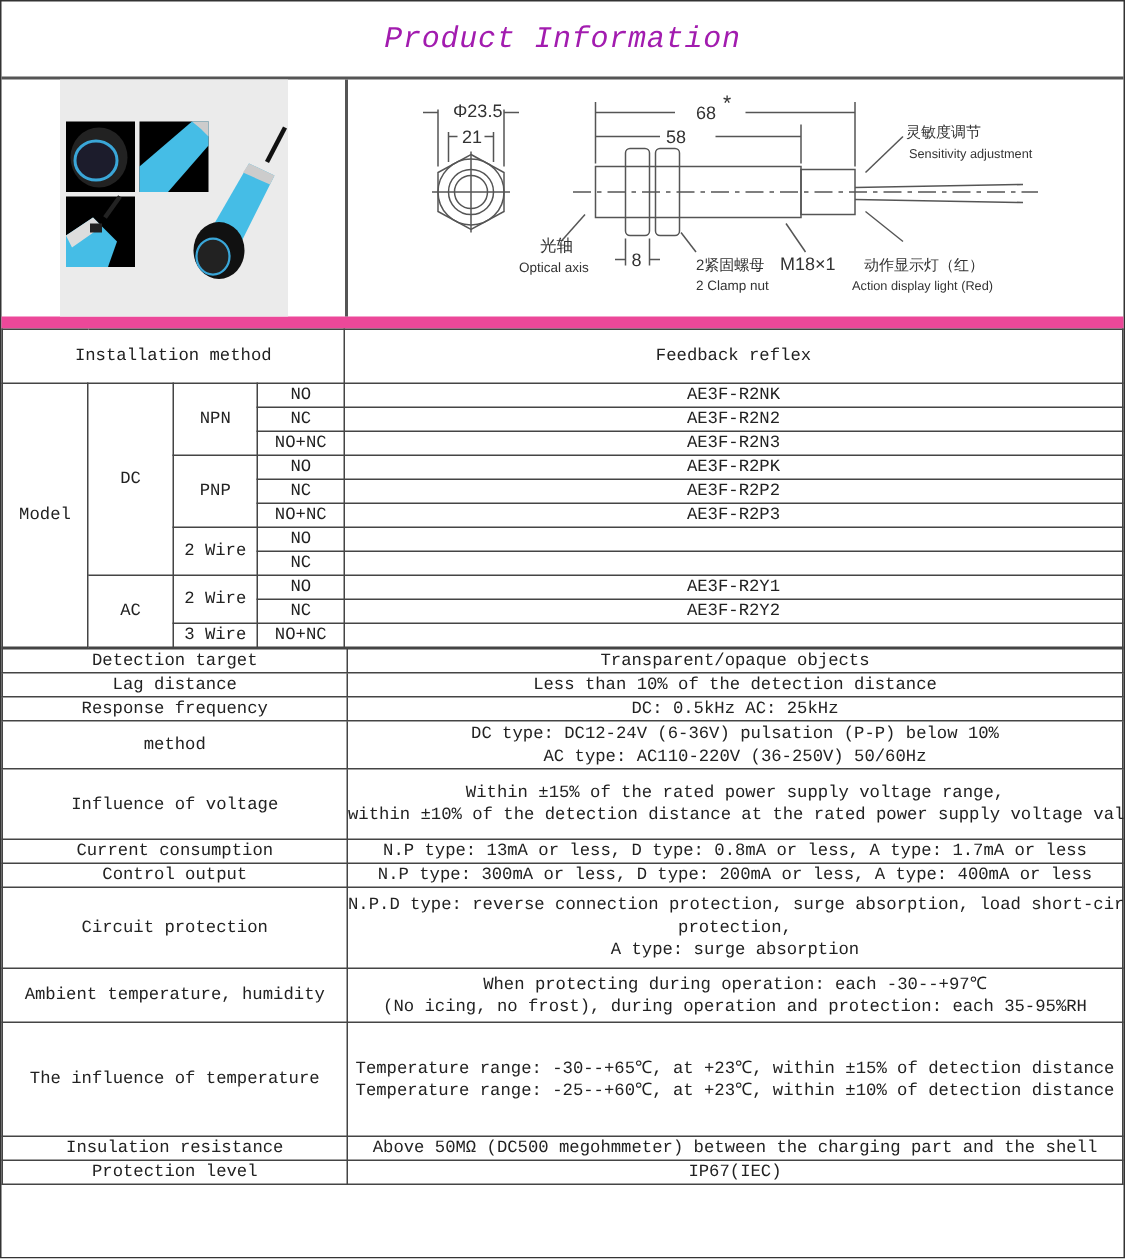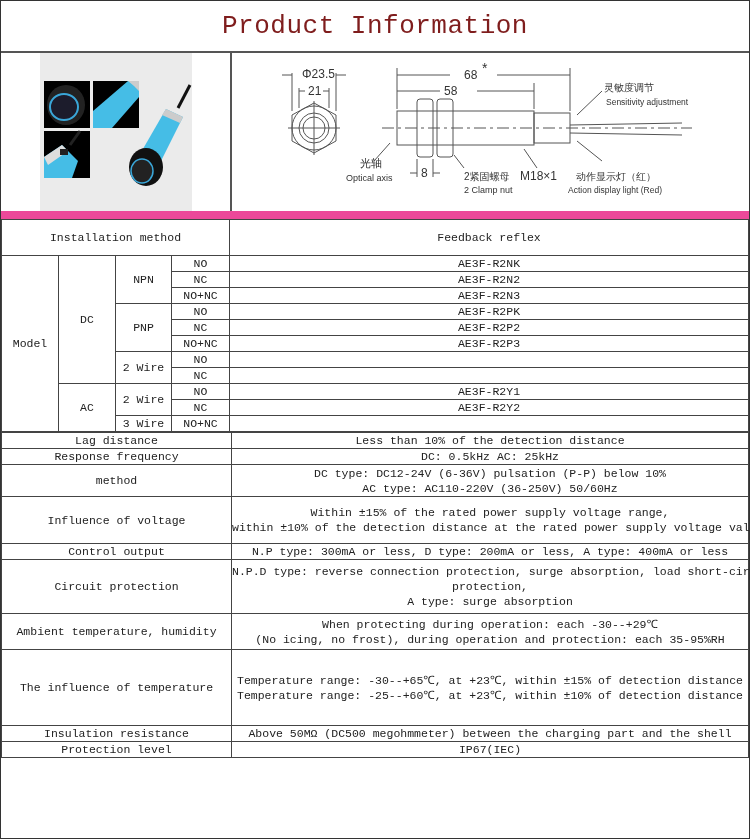--- a/index.html
+++ b/index.html
@@ -5,7 +5,7 @@
   html,body{margin:0;padding:0;background:#fff;}
   body{width:750px;height:839px;overflow:hidden;font-family:"Liberation Mono","DejaVu Sans Mono",monospace;color:#222;}
   .sheet{position:relative;width:748px;height:837px;border:1px solid #333;}
-  .title{height:50px;border-bottom:2px solid #555;display:flex;align-items:center;justify-content:center;font-size:26px;letter-spacing:0.5px;color:#7f1d1d;}
+  .title{height:50px;border-bottom:2px solid #555;display:flex;align-items:center;justify-content:center;font-size:20px;letter-spacing:0.5px;color:#a21caf;font-style:italic;}
   .hero{display:flex;height:158px;border-bottom:8px solid #ec4899;}
   .hero-left{width:229px;border-right:2px solid #555;display:flex;justify-content:center;}
   .photo{width:152px;height:158px;background:#ebebeb;position:relative;}

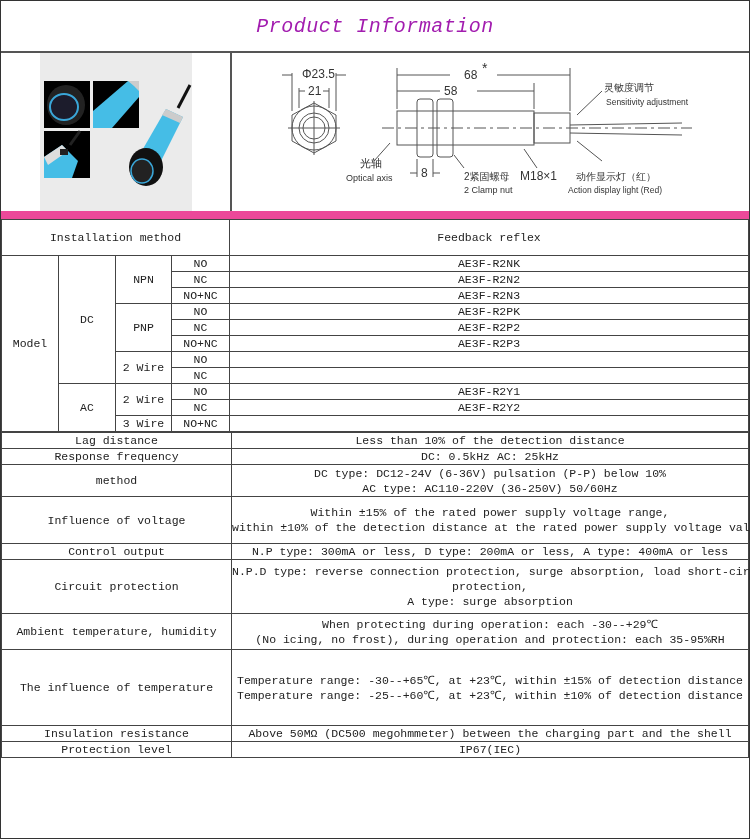--- a/index.html
+++ b/index.html
@@ -185,6 +185,10 @@
       </colgroup>
     <tbody>
     <tr style="height:15px">
+          <td>Detection target</td>
+          <td>Transparent/opaque objects</td>
+        </tr>
+    <tr style="height:15px">
           <td>Lag distance</td>
           <td>Less than 10% of the detection distance</td>
         </tr>

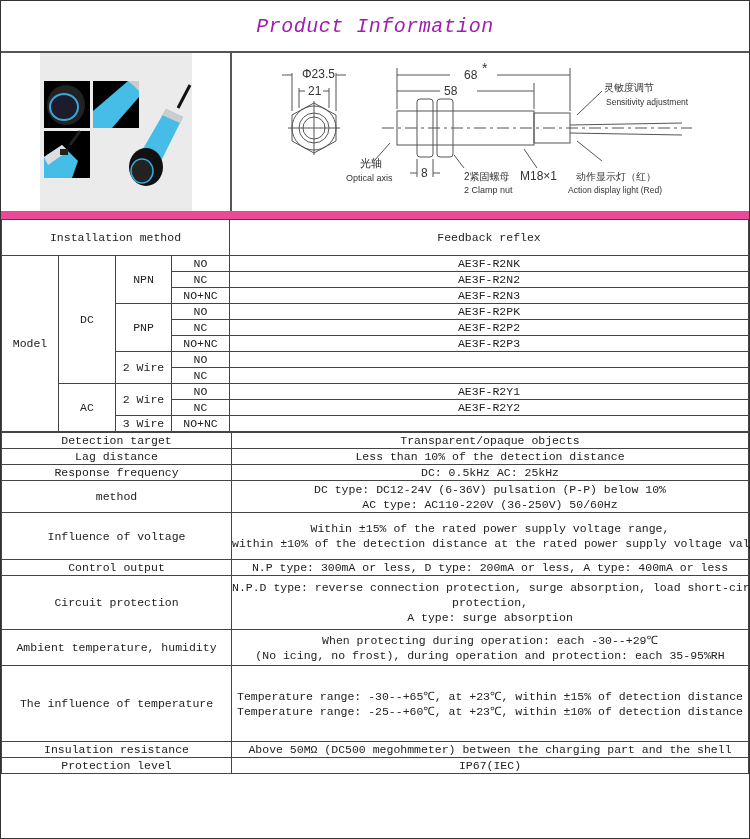--- a/index.html
+++ b/index.html
@@ -211,6 +211,10 @@
           </td>
         </tr>
     <tr style="height:15px">
+          <td>Current consumption</td>
+          <td>N.P type: 13mA or less, D type: 0.8mA or less, A type: 1.7mA or less</td>
+        </tr>
+    <tr style="height:15px">
           <td>Control output</td>
           <td>N.P type: 300mA or less, D type: 200mA or less, A type: 400mA or less</td>
         </tr>

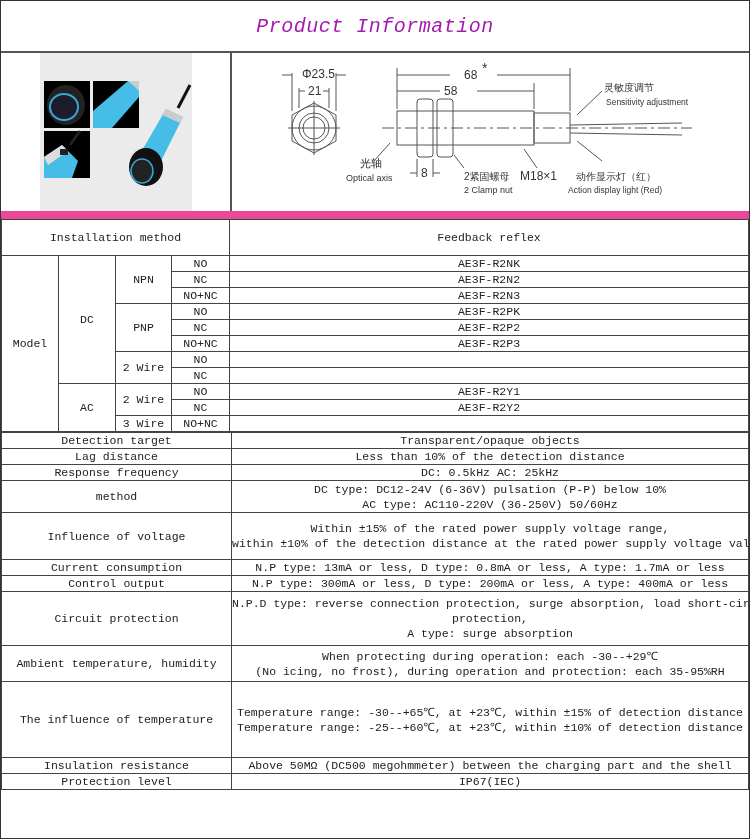--- a/index.html
+++ b/index.html
@@ -229,7 +229,7 @@
     <tr style="height:36px">
           <td>Ambient temperature, humidity</td>
       <td>
-            <div>When protecting during operation: each -30--+29℃</div>
+            <div>When protecting during operation: each -30--+97℃</div>
             <div>(No icing, no frost), during operation and protection: each 35-95%RH</div>
           </td>
         </tr>

